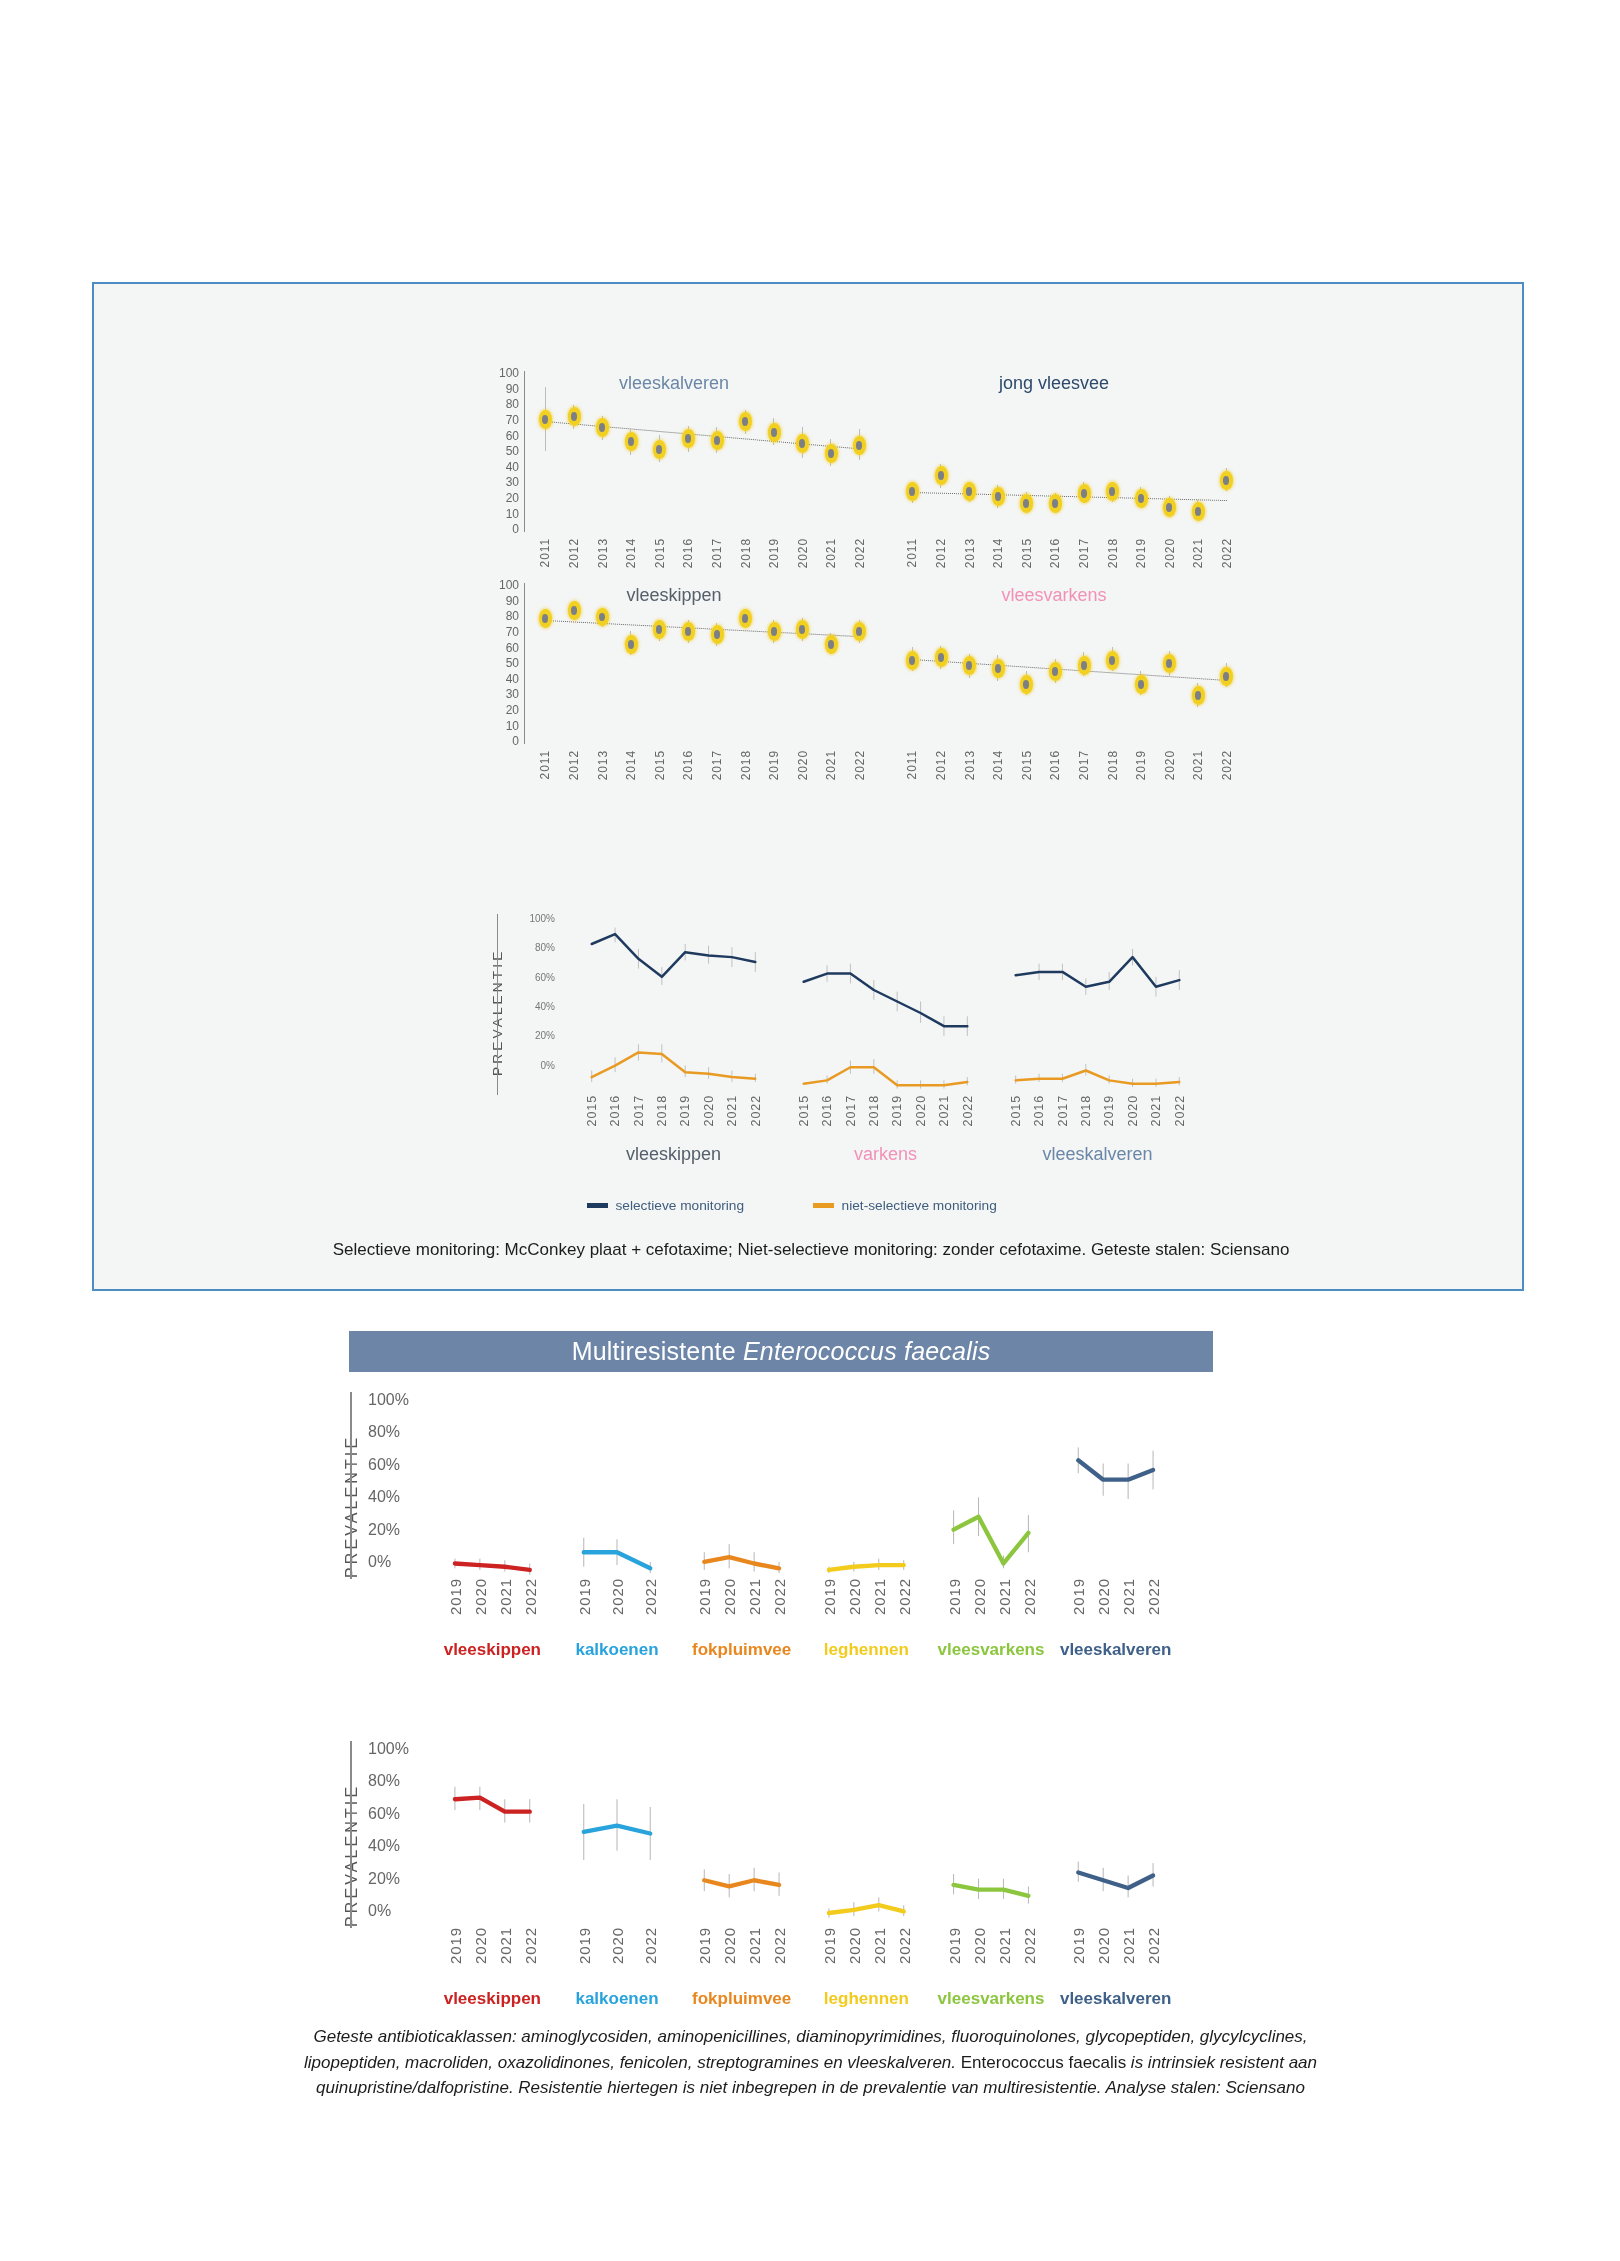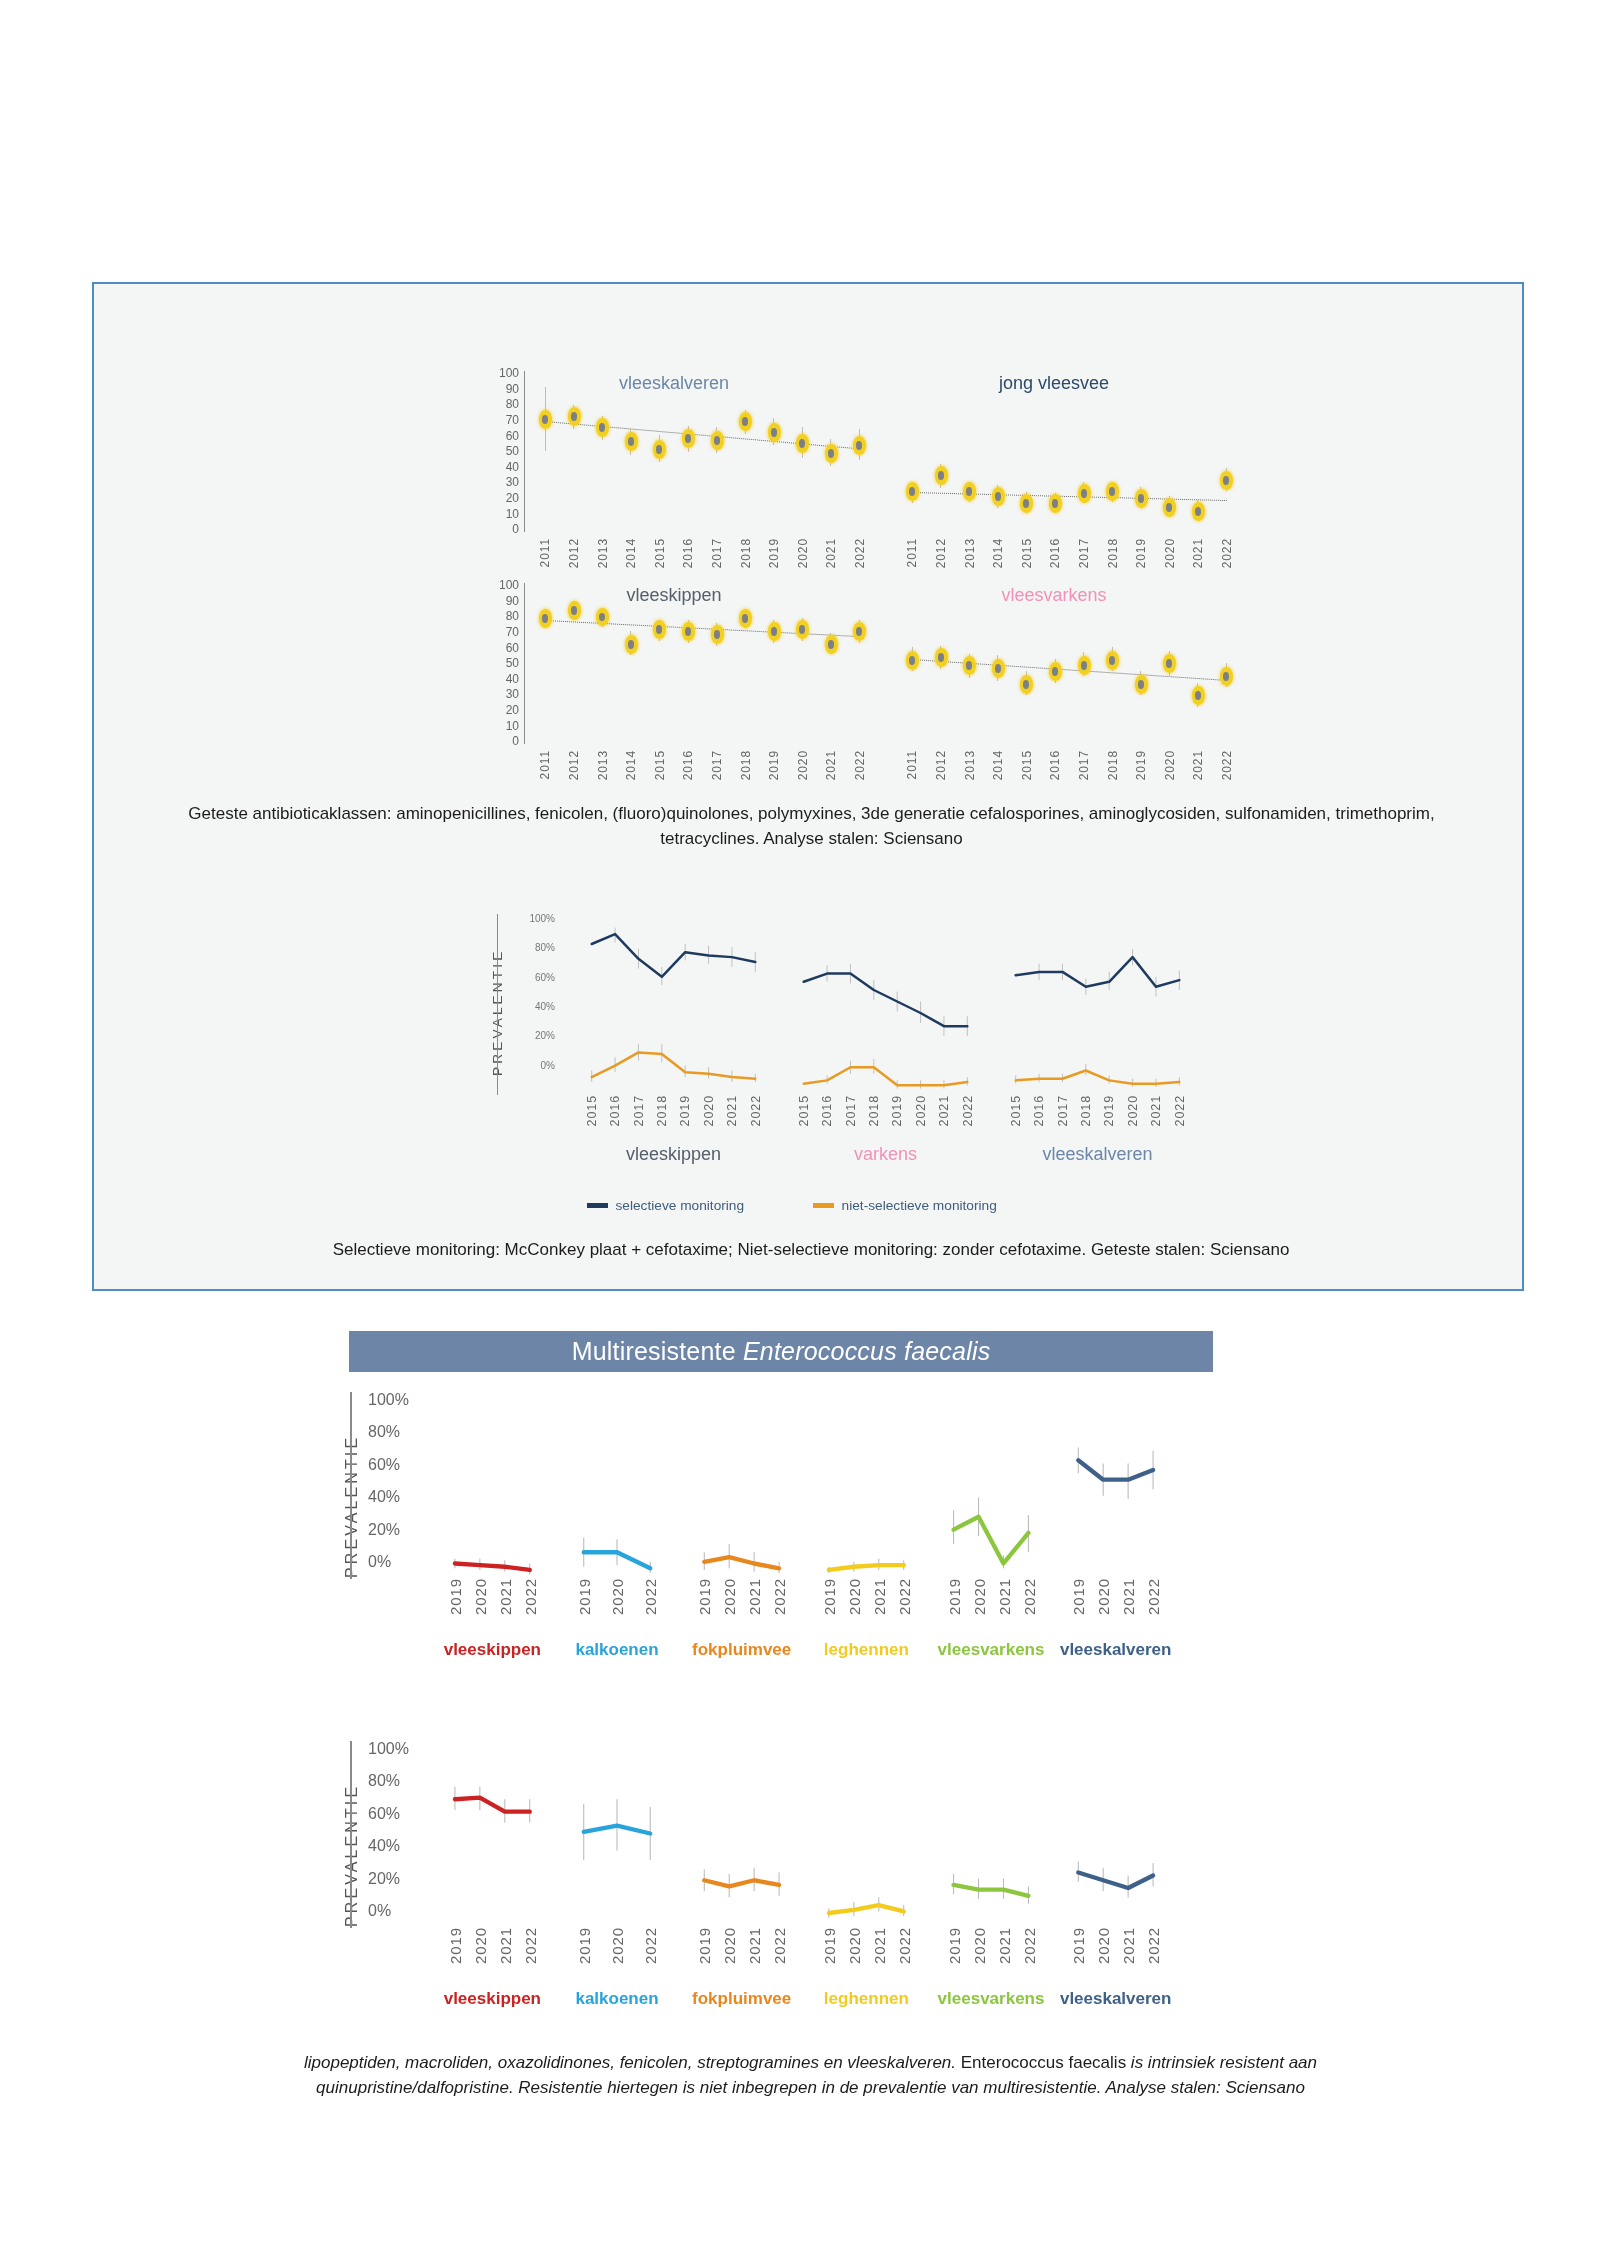--- a/index.html
+++ b/index.html
@@ -289,7 +289,6 @@
         </div>
     </div>
 
-    <div class="caption" style="left:94px;top:518px;width:1247px;">Geteste antibioticaklassen: aminopenicillines, fenicolen, (fluoro)quinolones, polymyxines, 3de generatie cefalosporines, aminoglycosiden, sulfonamiden, trimethoprim, tetracyclines. Analyse stalen: Sciensano</div>
 
 
     <div class="chart" style="position:absolute;left:0px;top:624px;width:1432px;height:268px;">

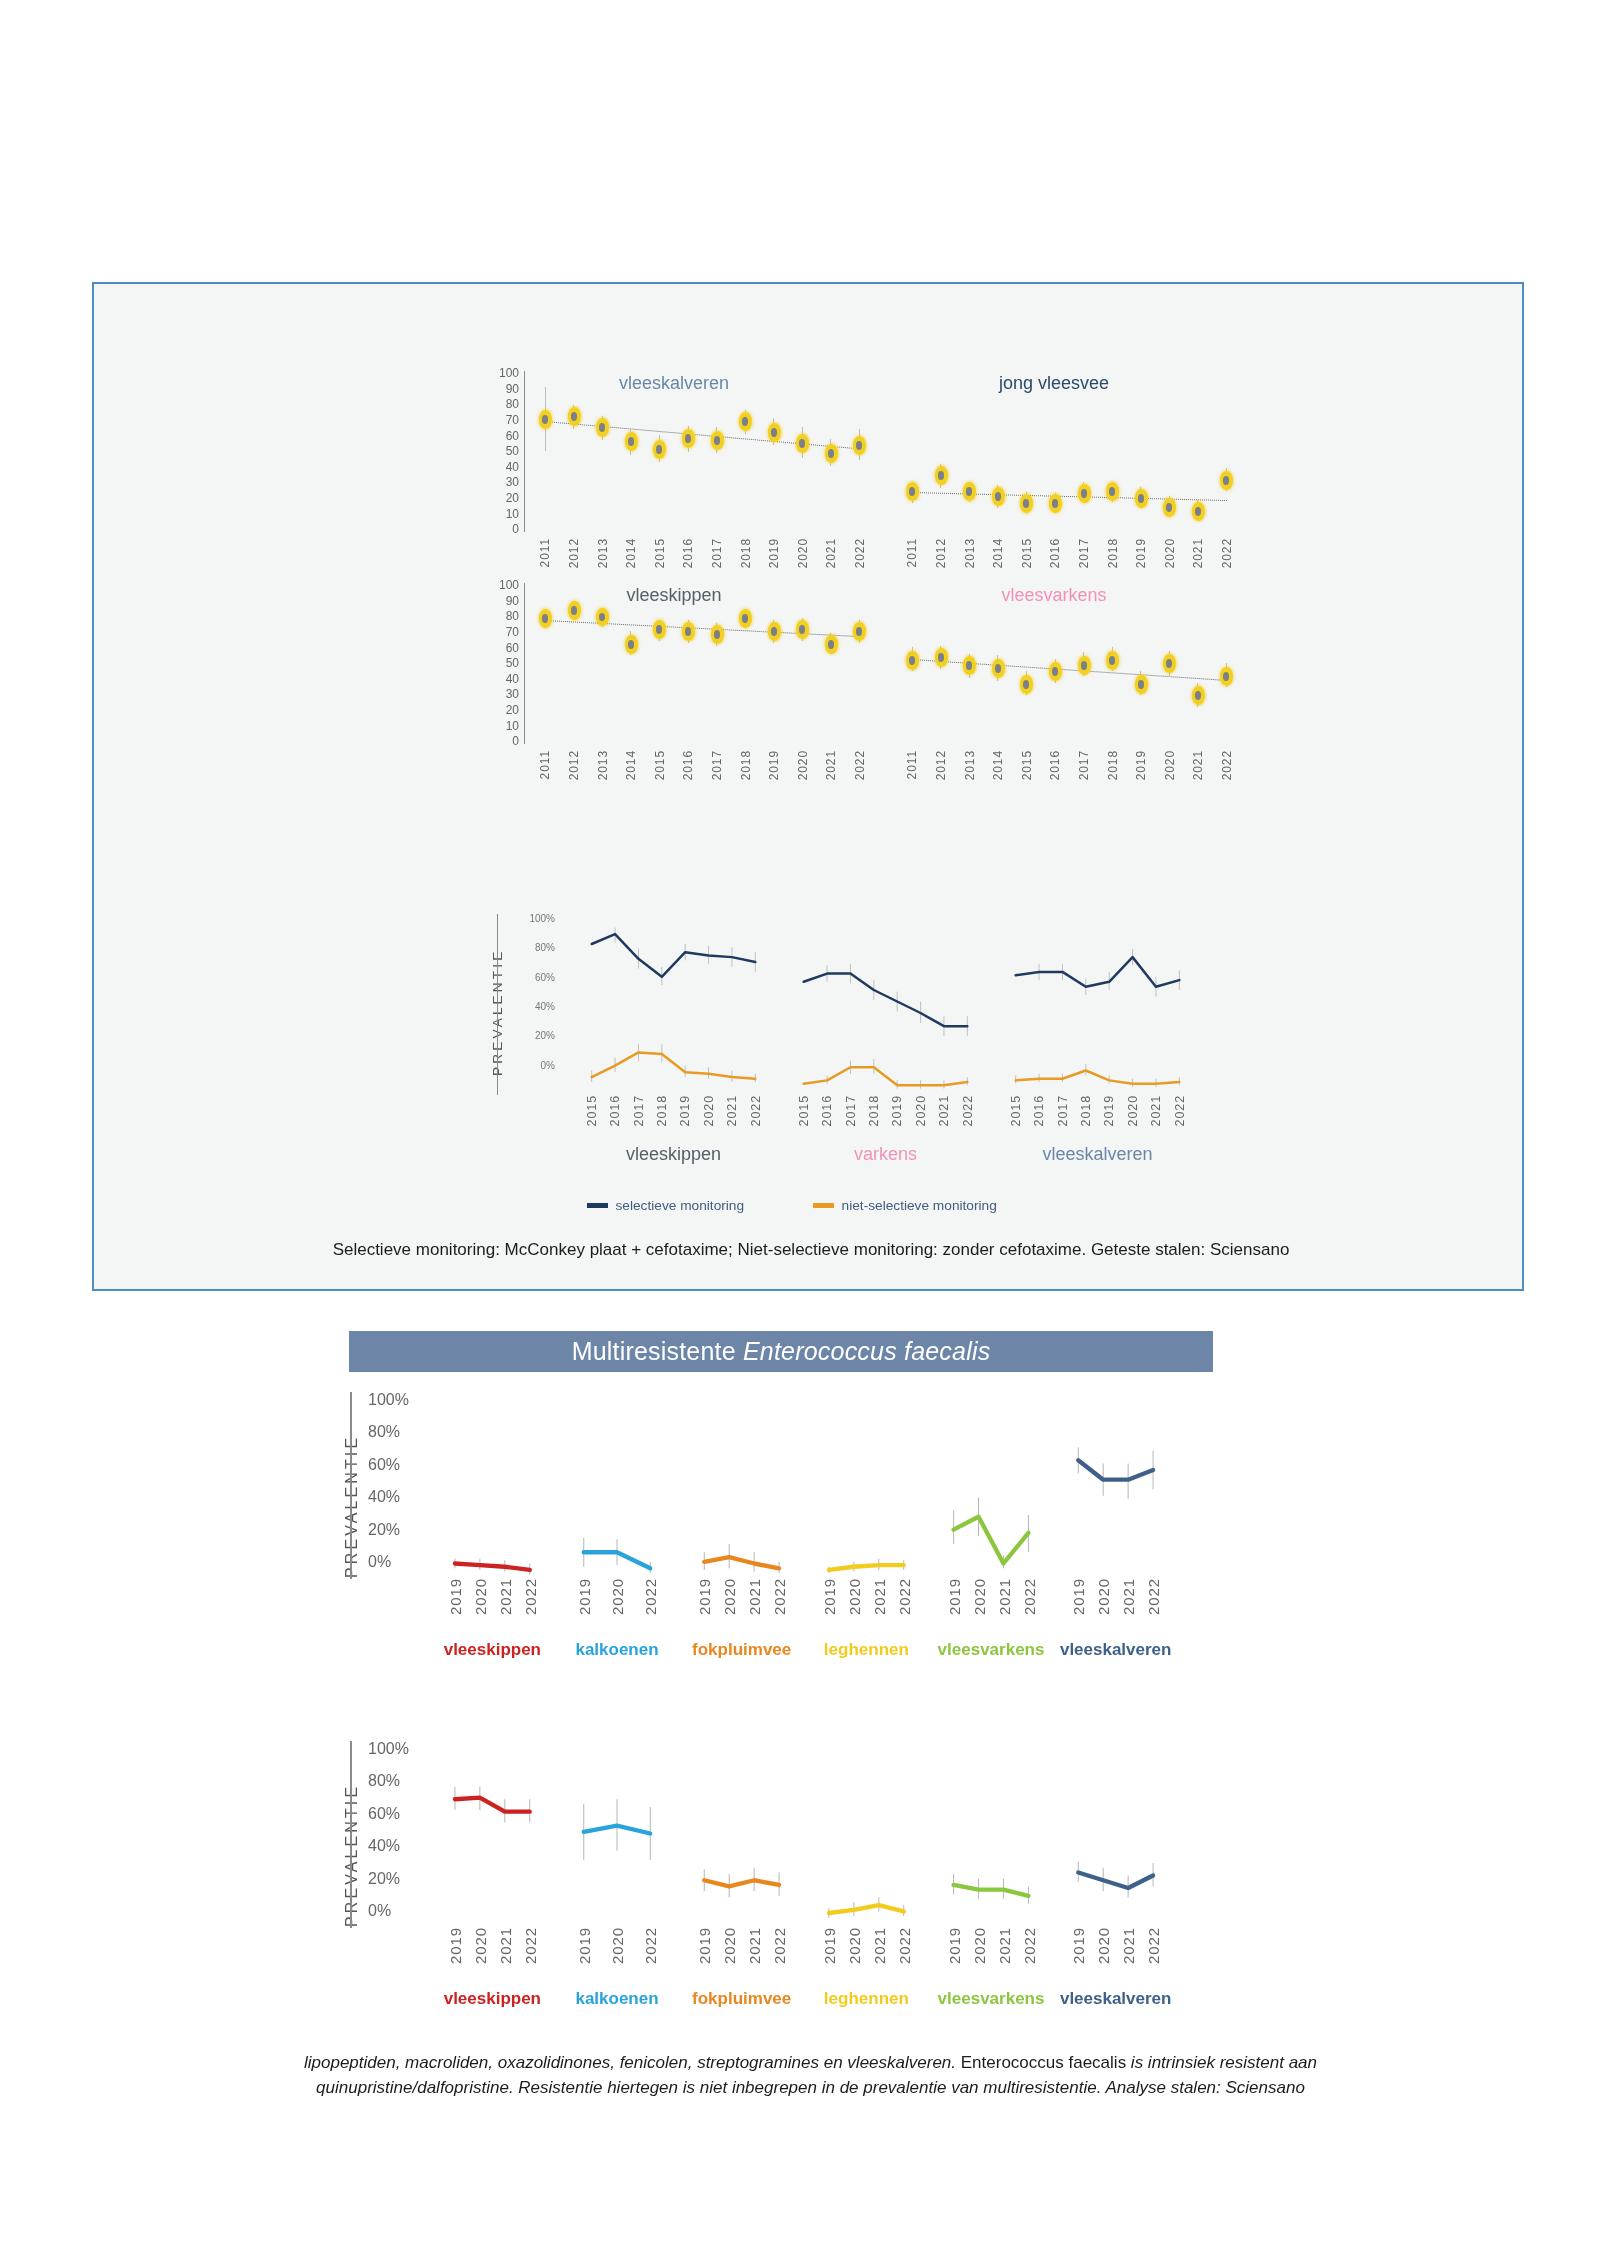--- a/index.html
+++ b/index.html
@@ -584,7 +584,7 @@
   </div>
 
   <div class="caption-it" style="left:112px;top:2024px;width:1397px;">
-    <br>
+    <i>Geteste antibioticaklassen: aminoglycosiden, aminopenicillines, diaminopyrimidines, fluoroquinolones, glycopeptiden, glycylcyclines,</i><br>
     <i>lipopeptiden, macroliden, oxazolidinones, fenicolen, streptogramines en vleeskalveren. </i><span style="font-style:normal;">Enterococcus faecalis</span><i> is intrinsiek resistent aan</i><br>
     <i>quinupristine/dalfopristine. Resistentie hiertegen is niet inbegrepen in de prevalentie van multiresistentie. Analyse stalen: Sciensano</i>
   </div>

